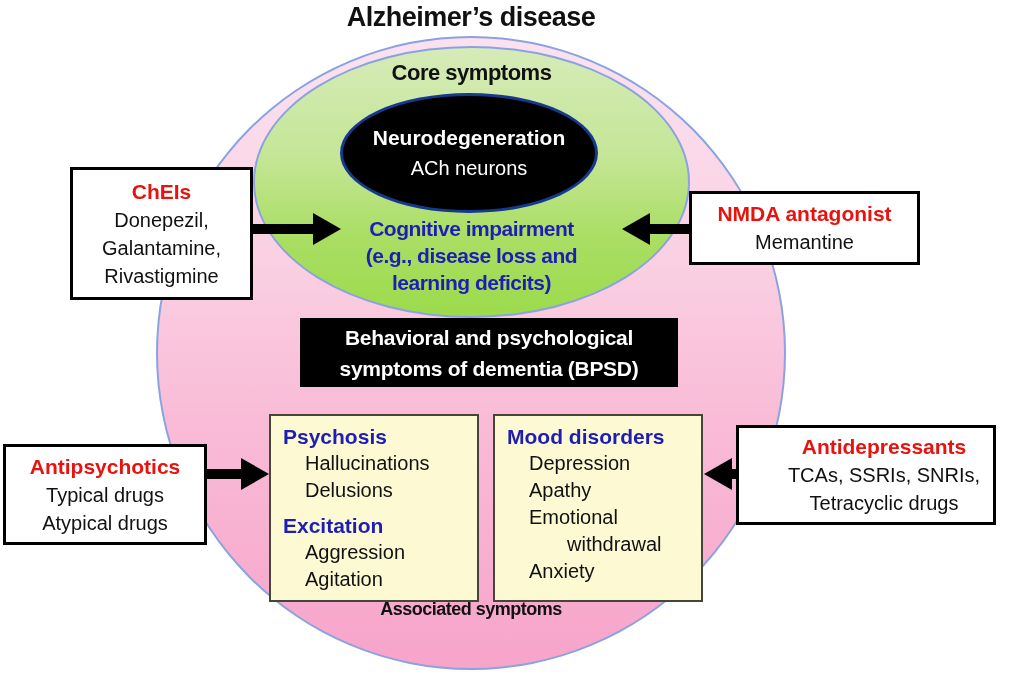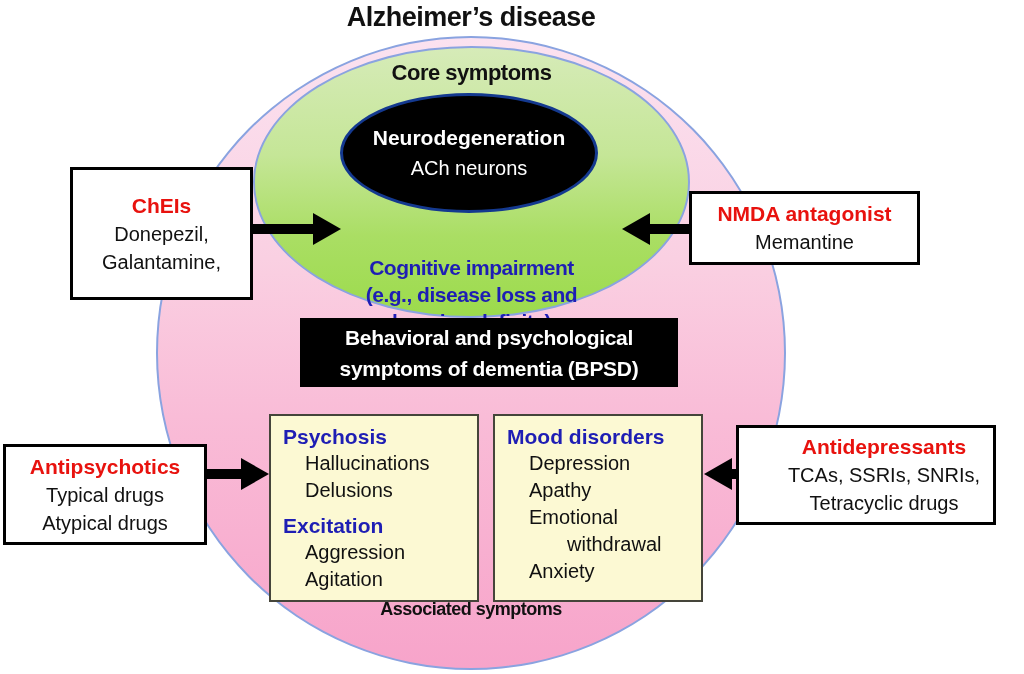--- a/index.html
+++ b/index.html
@@ -36,7 +36,7 @@
   .cognitive {
     position:absolute; left:253px; top:215px; width:437px; text-align:center;
     color:#1e1eb4; font-weight:bold; font-size:21px; line-height:27px;
-    letter-spacing:-0.5px; z-index:4;margin-top:39px;
+    letter-spacing:-0.5px; z-index:4;
   }
   .bpsd {
     position:absolute; left:300px; top:318px; width:378px; height:69px;

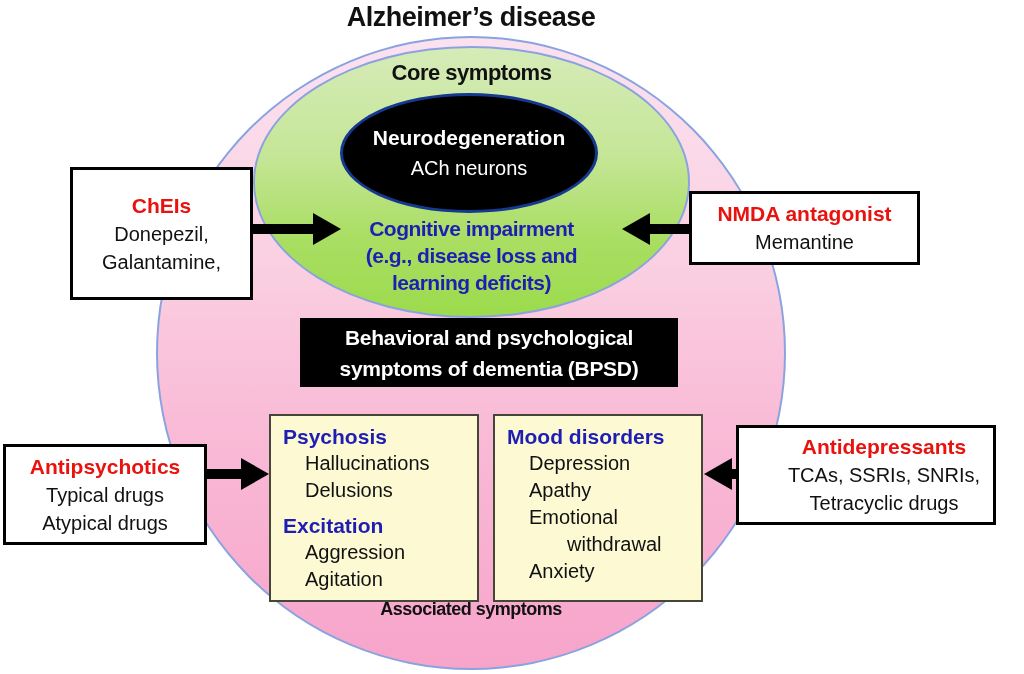--- a/index.html
+++ b/index.html
@@ -132,6 +132,7 @@
     <div class="drug-title">ChEIs</div>
     <div>Donepezil,</div>
     <div>Galantamine,</div>
+    <div>Rivastigmine</div>
   </div>
 
   <div class="drug-box box-nmda">

